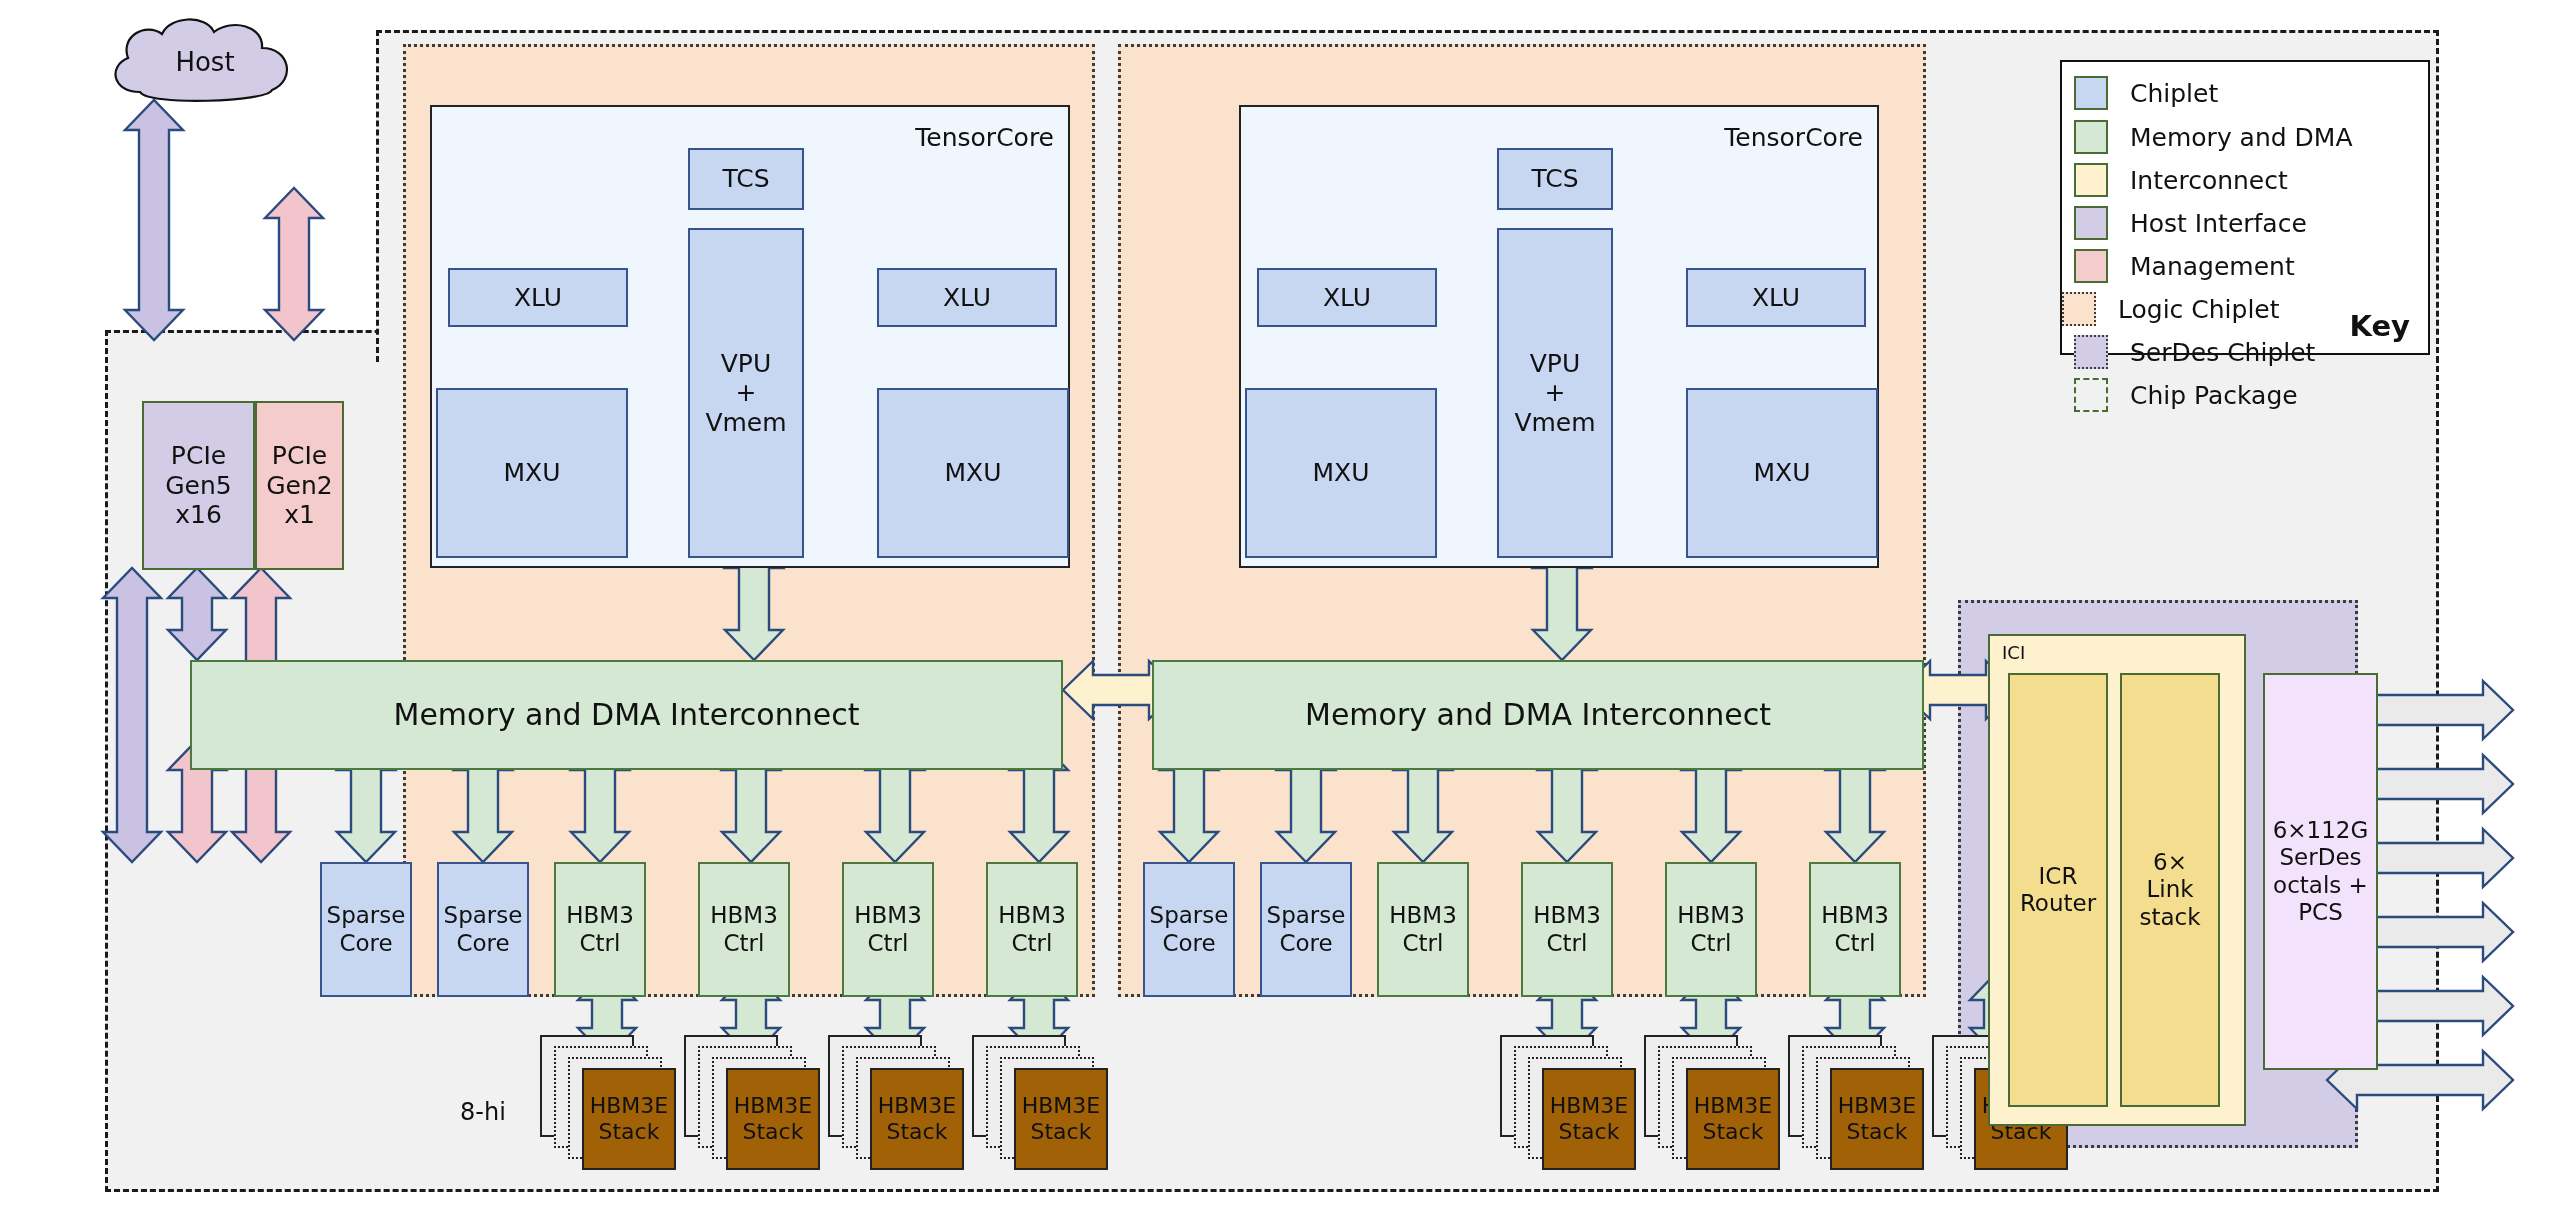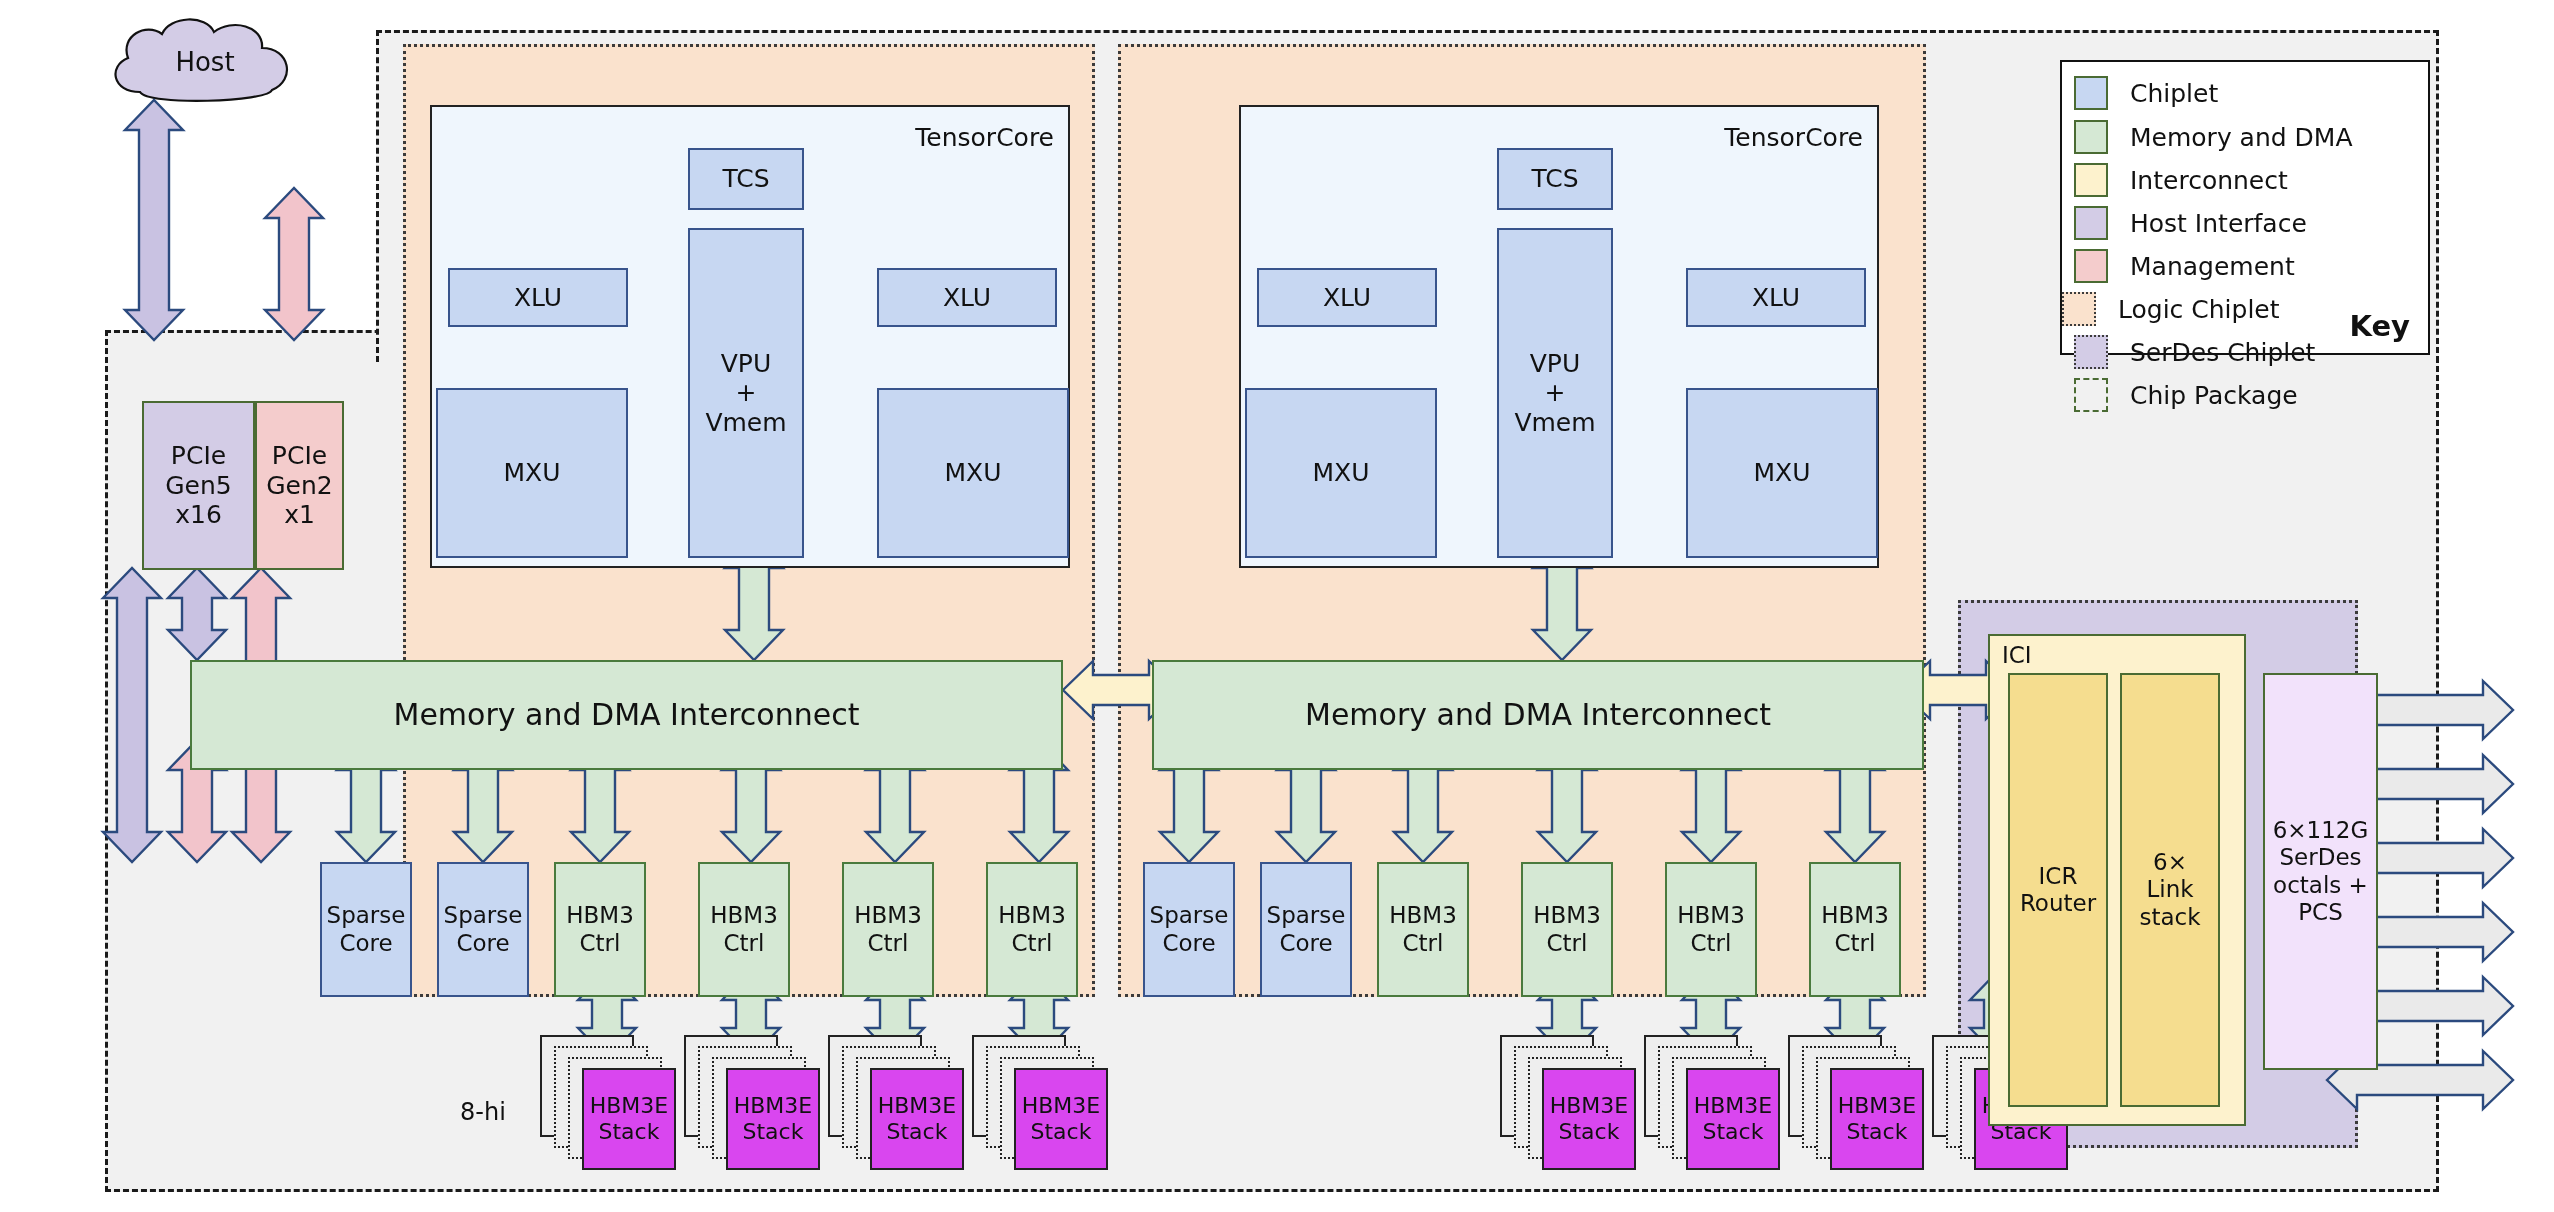--- a/index.html
+++ b/index.html
@@ -31,7 +31,7 @@
   .c-icisub{background:#f5dd8f;border:2px solid #4a6b33;}
 
   .tcore-label{position:absolute;right:14px;top:8px;font-size:25px;color:#111;margin-top:8px;}
-  .ici-label{position:absolute;left:12px;top:6px;font-size:23px;color:#111;}
+  .ici-label{position:absolute;left:12px;top:6px;font-size:18px;color:#111;}
 
   
   .stackgrp{position:absolute;}

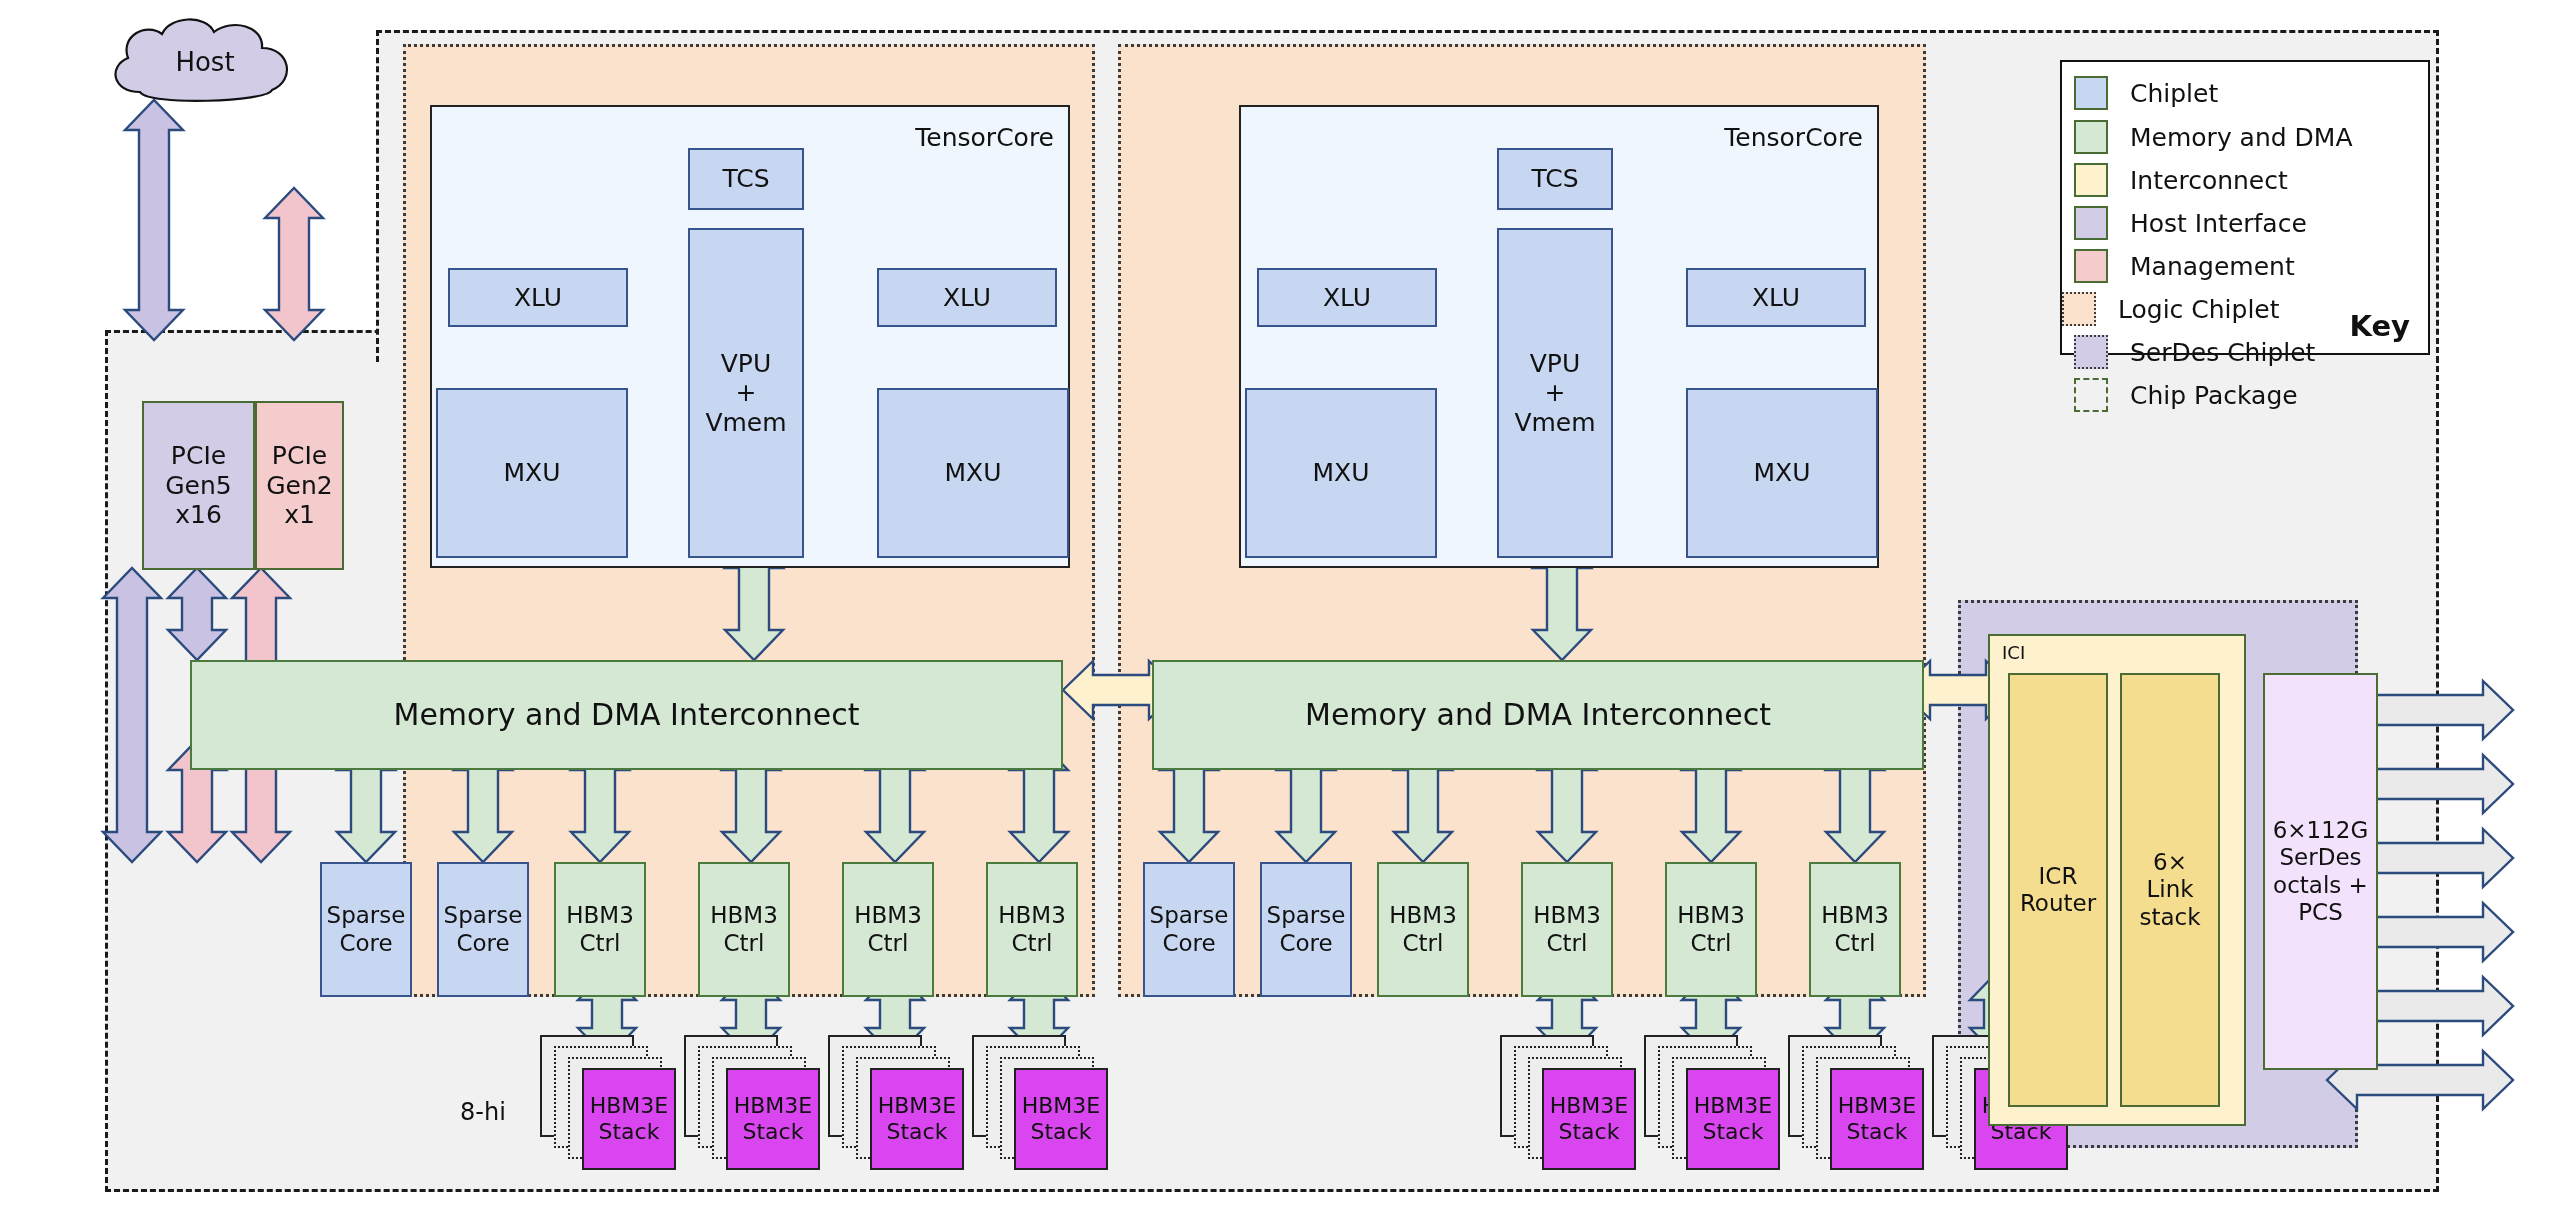--- a/index.html
+++ b/index.html
@@ -39,7 +39,7 @@
   .stackgrp .l1{border:2px solid #222;left:0;top:0;}
   .stackgrp .l2{border:2px dotted #222;left:14px;top:11px;}
   .stackgrp .l3{border:2px dotted #222;left:28px;top:22px;}
-  .stackgrp .l4{border:2px solid #222;left:42px;top:33px;background:#d946ef;
+  .stackgrp .l4{border:2px solid #222;left:42px;top:33px;background:#a16207;
                 display:flex;align-items:center;justify-content:center;text-align:center;
                 font-size:22px;line-height:1.2;color:#111;}
 

